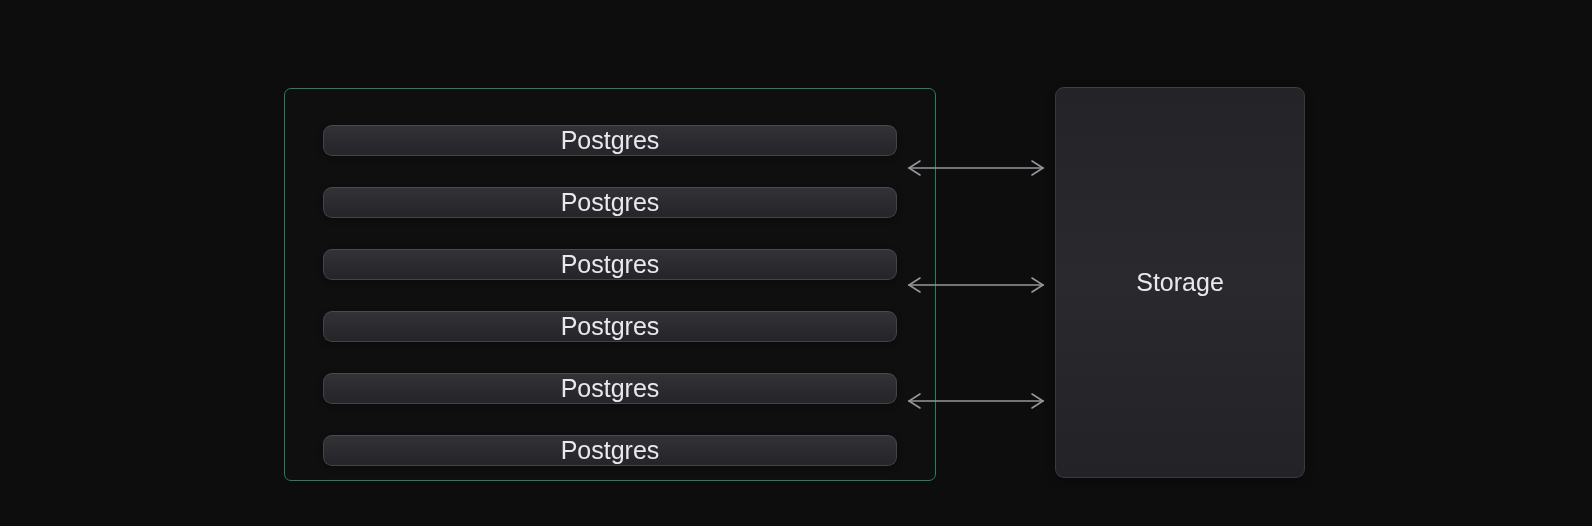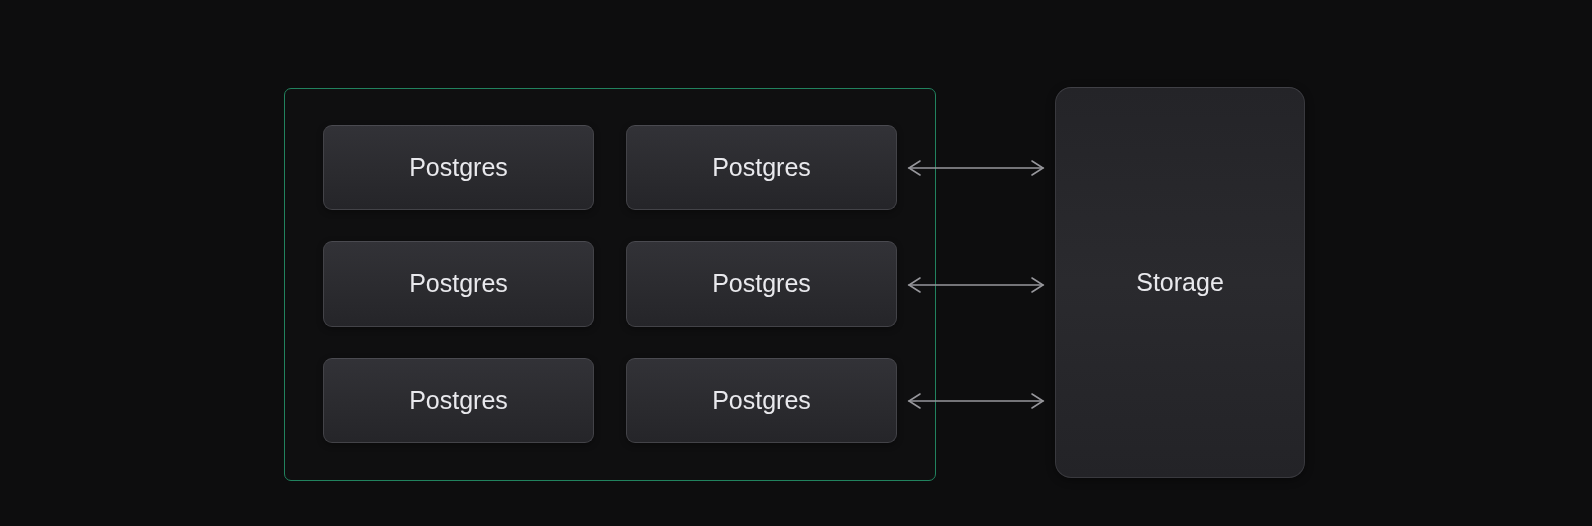--- a/index.html
+++ b/index.html
@@ -46,7 +46,7 @@
     right: 38px;
     bottom: 37px;
     display: grid;
-    grid-template-columns: 1fr 1fr;
+    grid-template-columns: 1fr;
     grid-template-rows: 1fr 1fr 1fr;
     column-gap: 32px;
     row-gap: 31px;

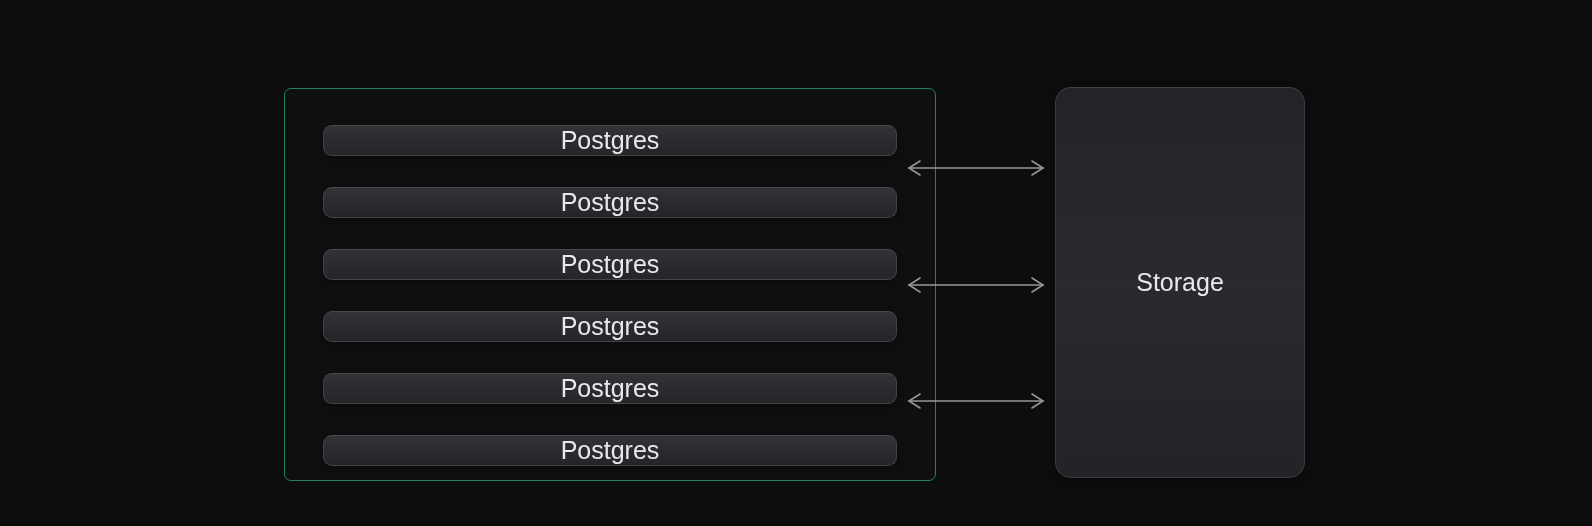--- a/index.html
+++ b/index.html
@@ -71,7 +71,7 @@
     width: 250px;
     height: 391px;
     box-sizing: border-box;
-    border-radius: 16px;
+    border-radius: 9px;
     border: 1px solid #39393e;
     border-top-color: #404046;
     background: linear-gradient(180deg, #242428 0%, #2a2a2e 50%, #232327 100%);

